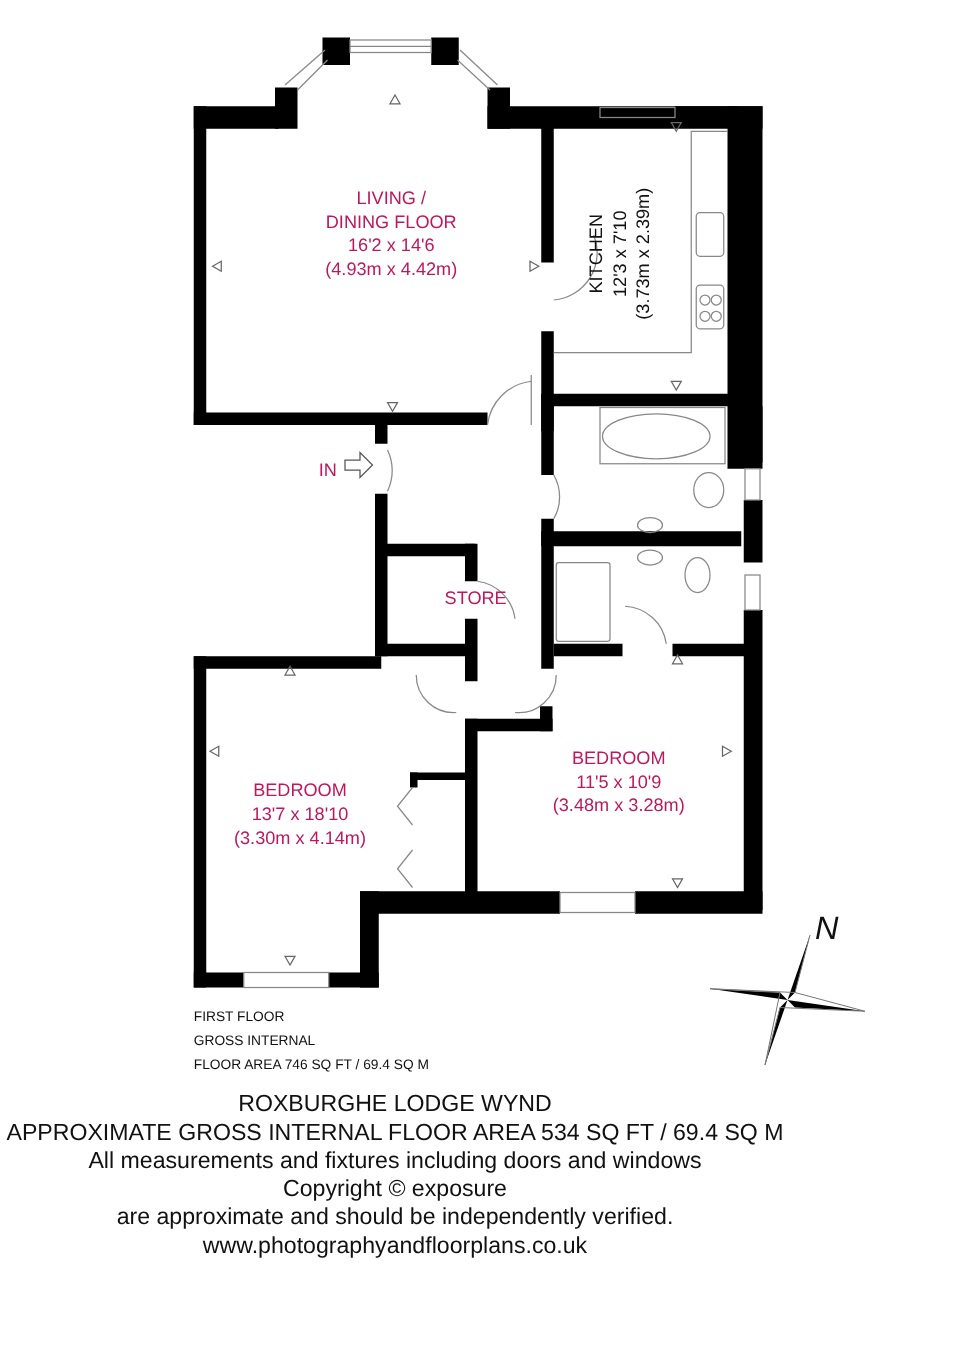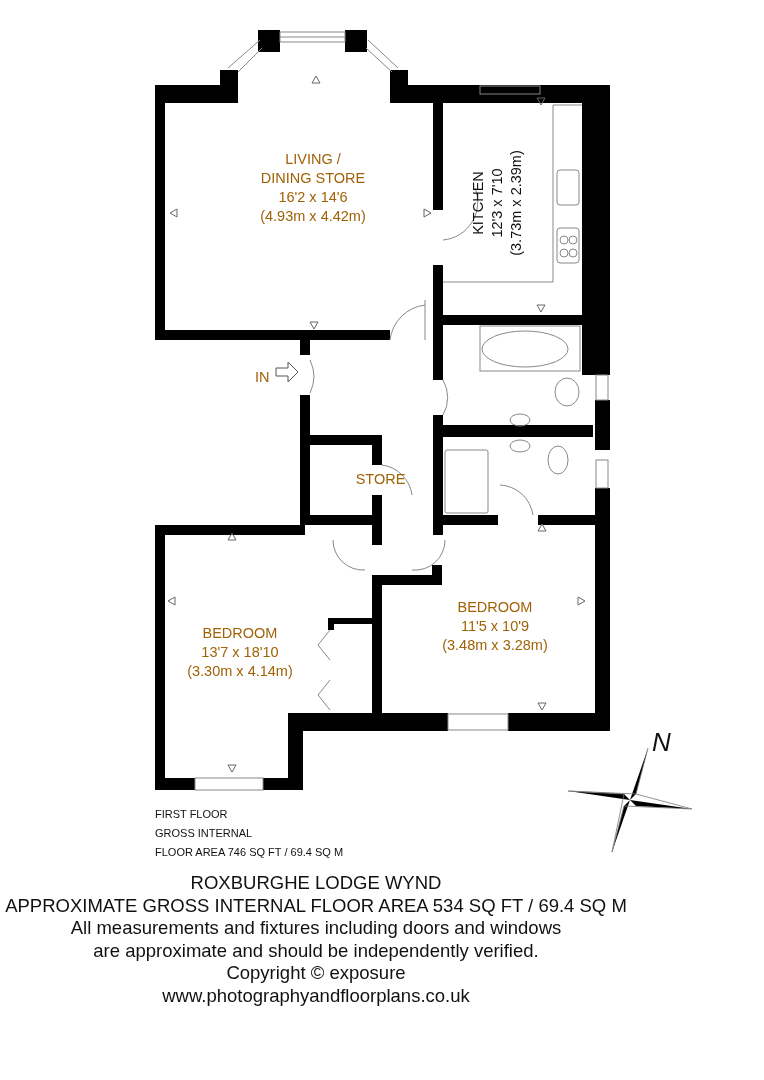--- a/index.html
+++ b/index.html
@@ -5,7 +5,7 @@
   html,body{margin:0;padding:0;background:#fff;}
   body{width:764px;height:1080px;position:relative;overflow:hidden;font-family:"Liberation Sans",sans-serif;color:#111;}
   #plan{position:absolute;left:0;top:0;}
-  .lbl{position:absolute;text-align:center;font-size:14.5px;line-height:19px;color:#a16207;white-space:nowrap;}
+  .lbl{position:absolute;text-align:center;font-size:14.5px;line-height:19px;color:#be185d;white-space:nowrap;}
   .lbl div{display:block;}
   .kitchen{position:absolute;left:442px;top:205px;transform:translate(-50%,-50%) rotate(-90deg);text-align:center;font-size:14.5px;line-height:19px;white-space:nowrap;}
   .floor-note{position:absolute;left:155px;top:805px;font-size:11px;line-height:19px;}

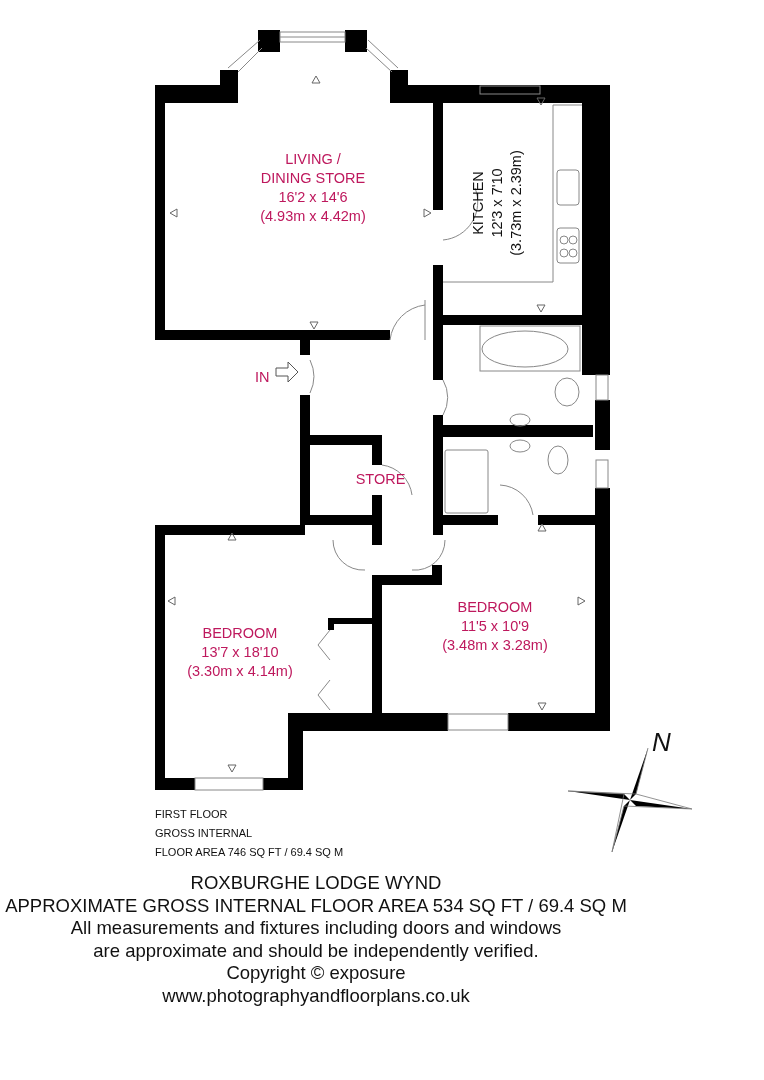--- a/index.html
+++ b/index.html
@@ -140,7 +140,7 @@
 
 <div class="lbl" style="left:238px;top:150px;width:150px;">
   <div>LIVING /</div>
-  <div>DINING STORE</div>
+  <div>DINING FLOOR</div>
   <div>16'2 x 14'6</div>
   <div>(4.93m x 4.42m)</div>
 </div>

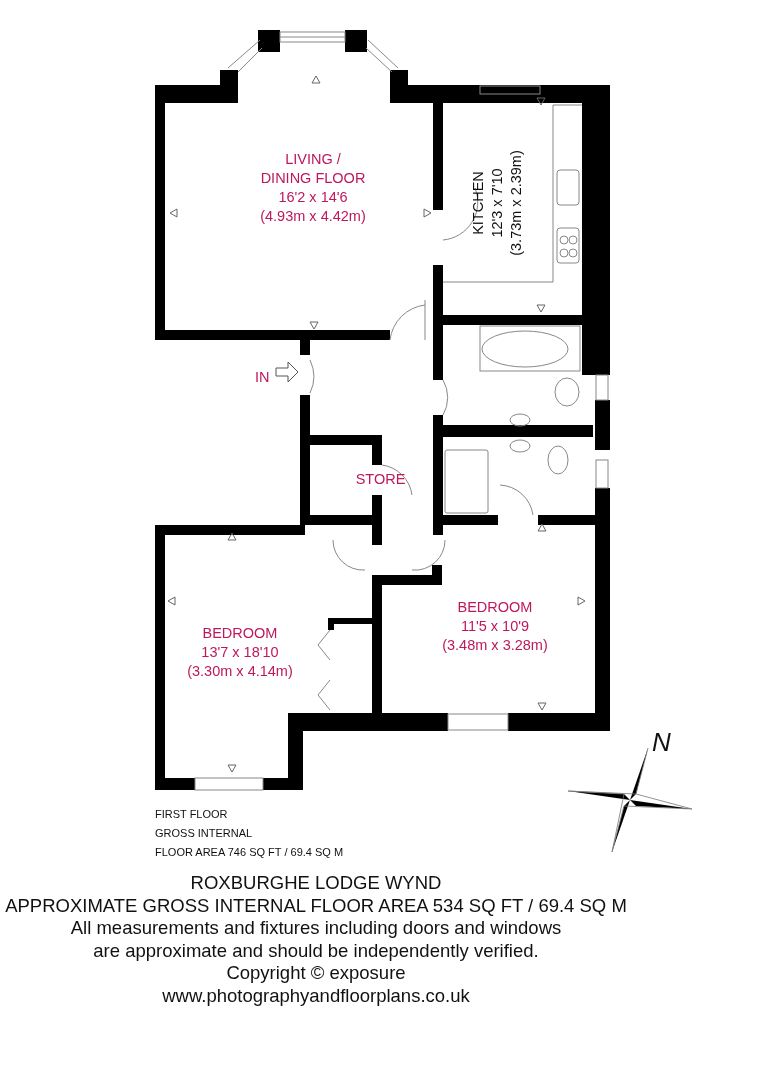--- a/index.html
+++ b/index.html
@@ -181,8 +181,8 @@
   <div>ROXBURGHE LODGE WYND</div>
   <div>APPROXIMATE GROSS INTERNAL FLOOR AREA 534 SQ FT / 69.4 SQ M</div>
   <div>All measurements and fixtures including doors and windows</div>
+  <div>Copyright © exposure</div>
   <div>are approximate and should be independently verified.</div>
-  <div>Copyright © exposure</div>
   <div>www.photographyandfloorplans.co.uk</div>
 </div>
 

